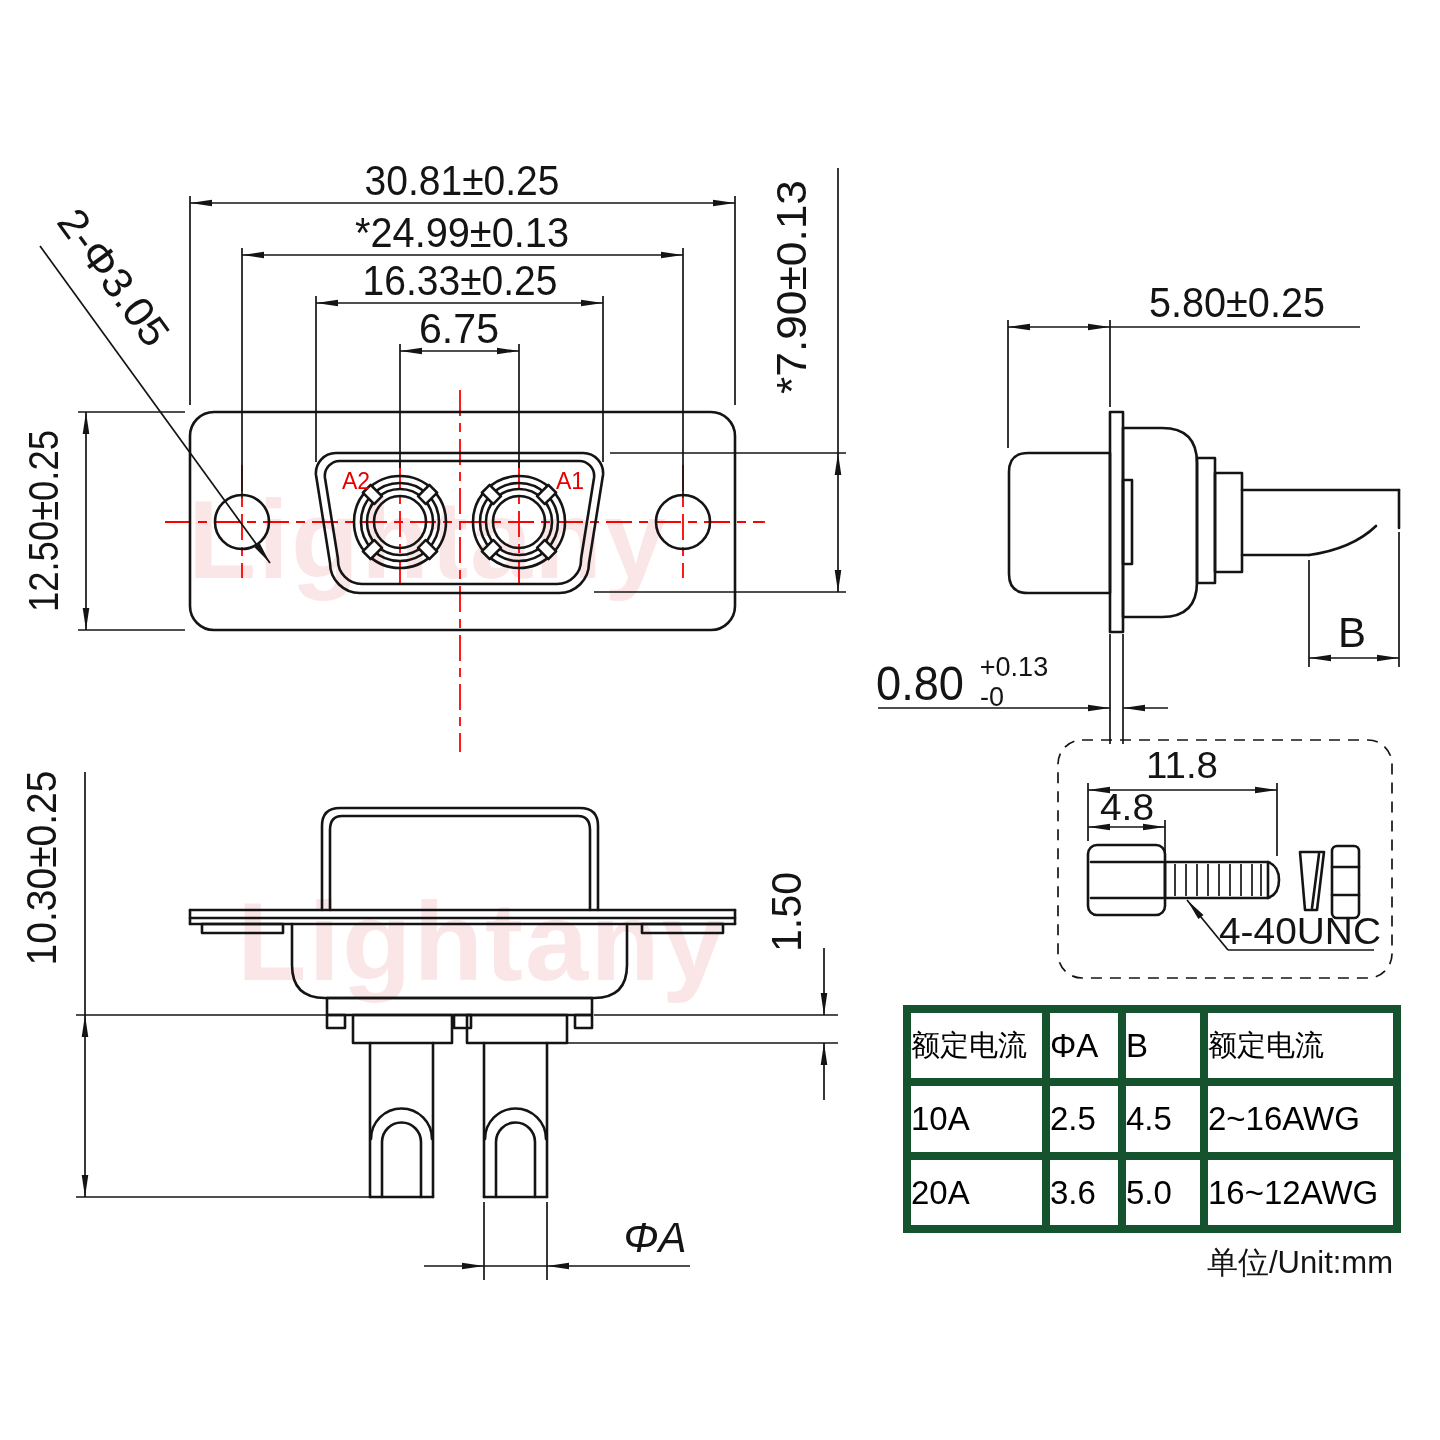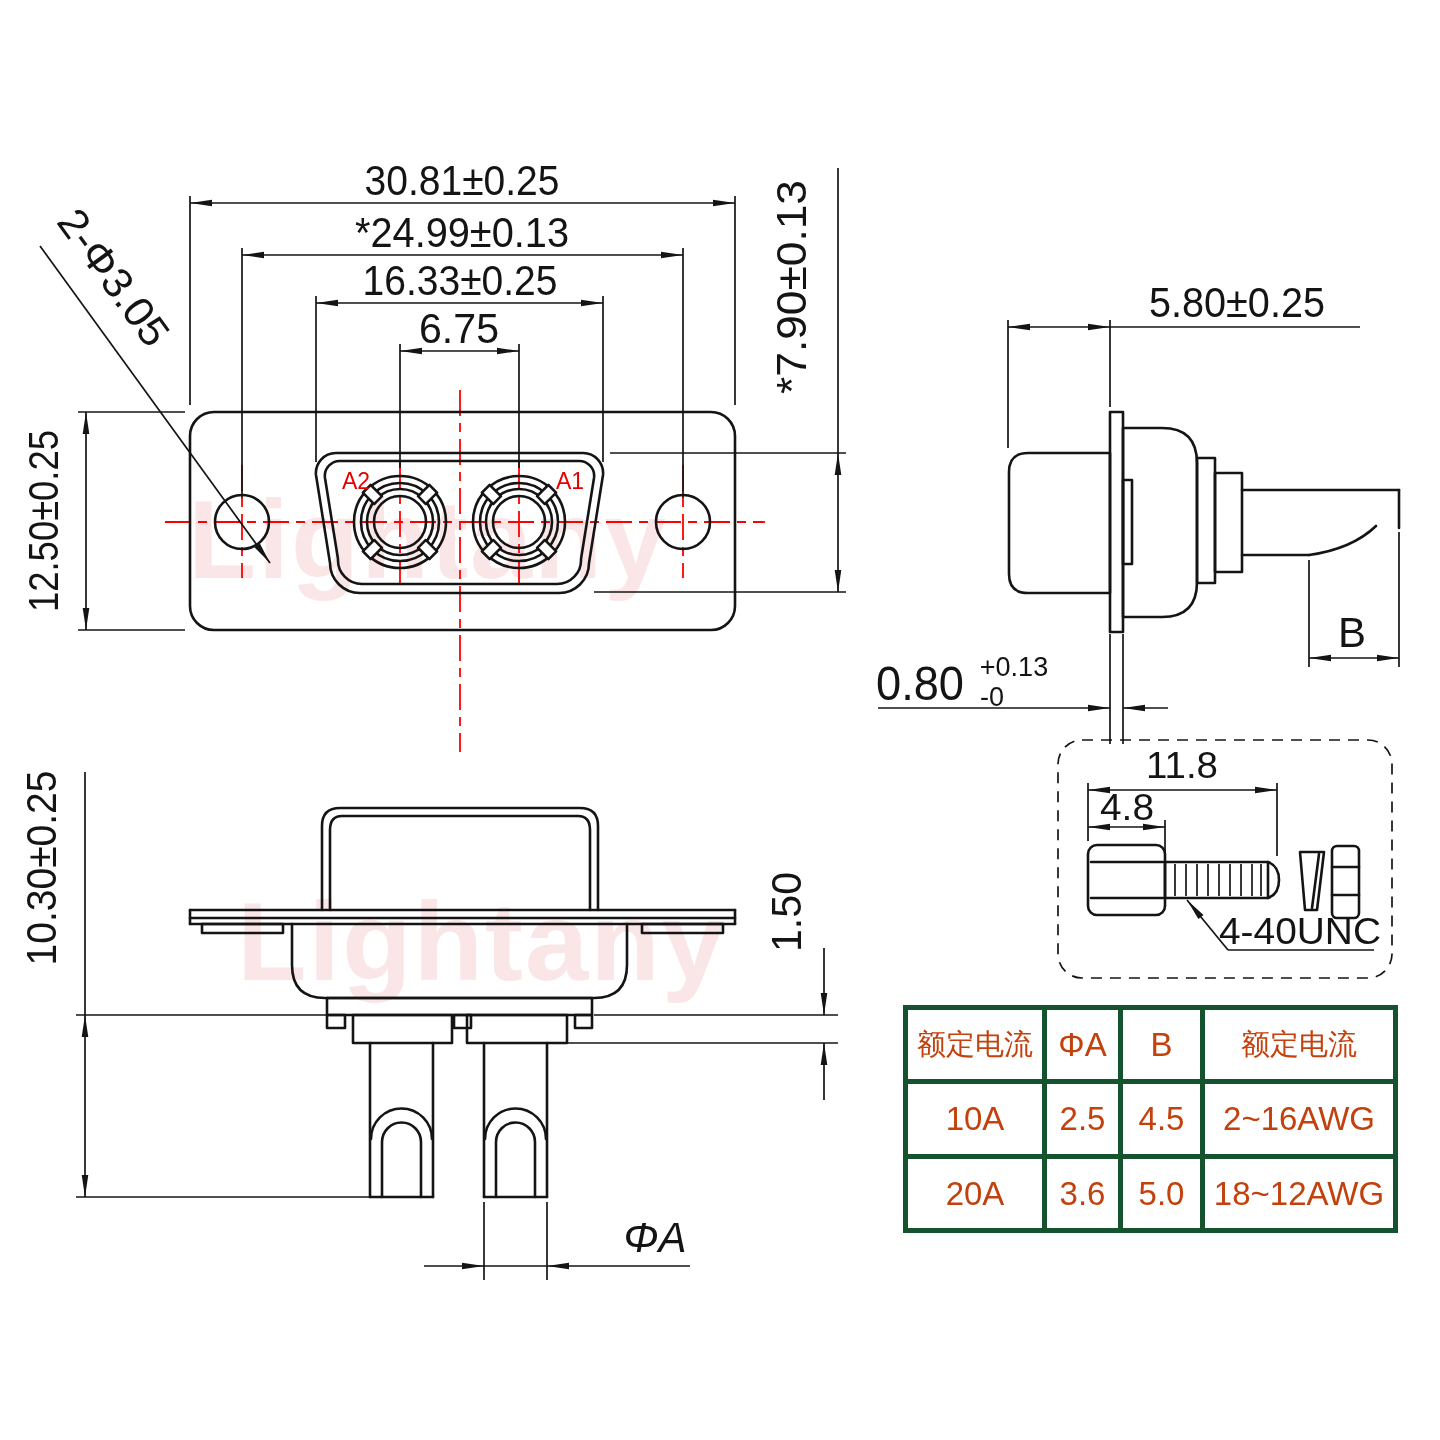--- a/index.html
+++ b/index.html
@@ -19,8 +19,8 @@
   .wm{font-size:112px;font-weight:bold;fill:#f6ccd1;opacity:.5;letter-spacing:2px;}
   #spec-table{position:absolute;left:903px;top:1005px;border-collapse:collapse;
               table-layout:fixed;width:490px;height:228px;}
-  #spec-table td,#spec-table th{border:5px solid #14532d;text-align:center;vertical-align:middle;
-              font-size:33px;font-weight:normal;color:#c2410c;padding:0;line-height:1;}
+  #spec-table td,#spec-table th{border:8px solid #14532d;text-align:left;vertical-align:middle;
+              font-size:33px;font-weight:normal;color:#000000;padding:0;line-height:1;}
   #spec-table th.cjk{font-size:29px;}
   #unit-note{position:absolute;left:1100px;top:1242px;width:293px;text-align:right;
              font-size:31px;color:#141414;}

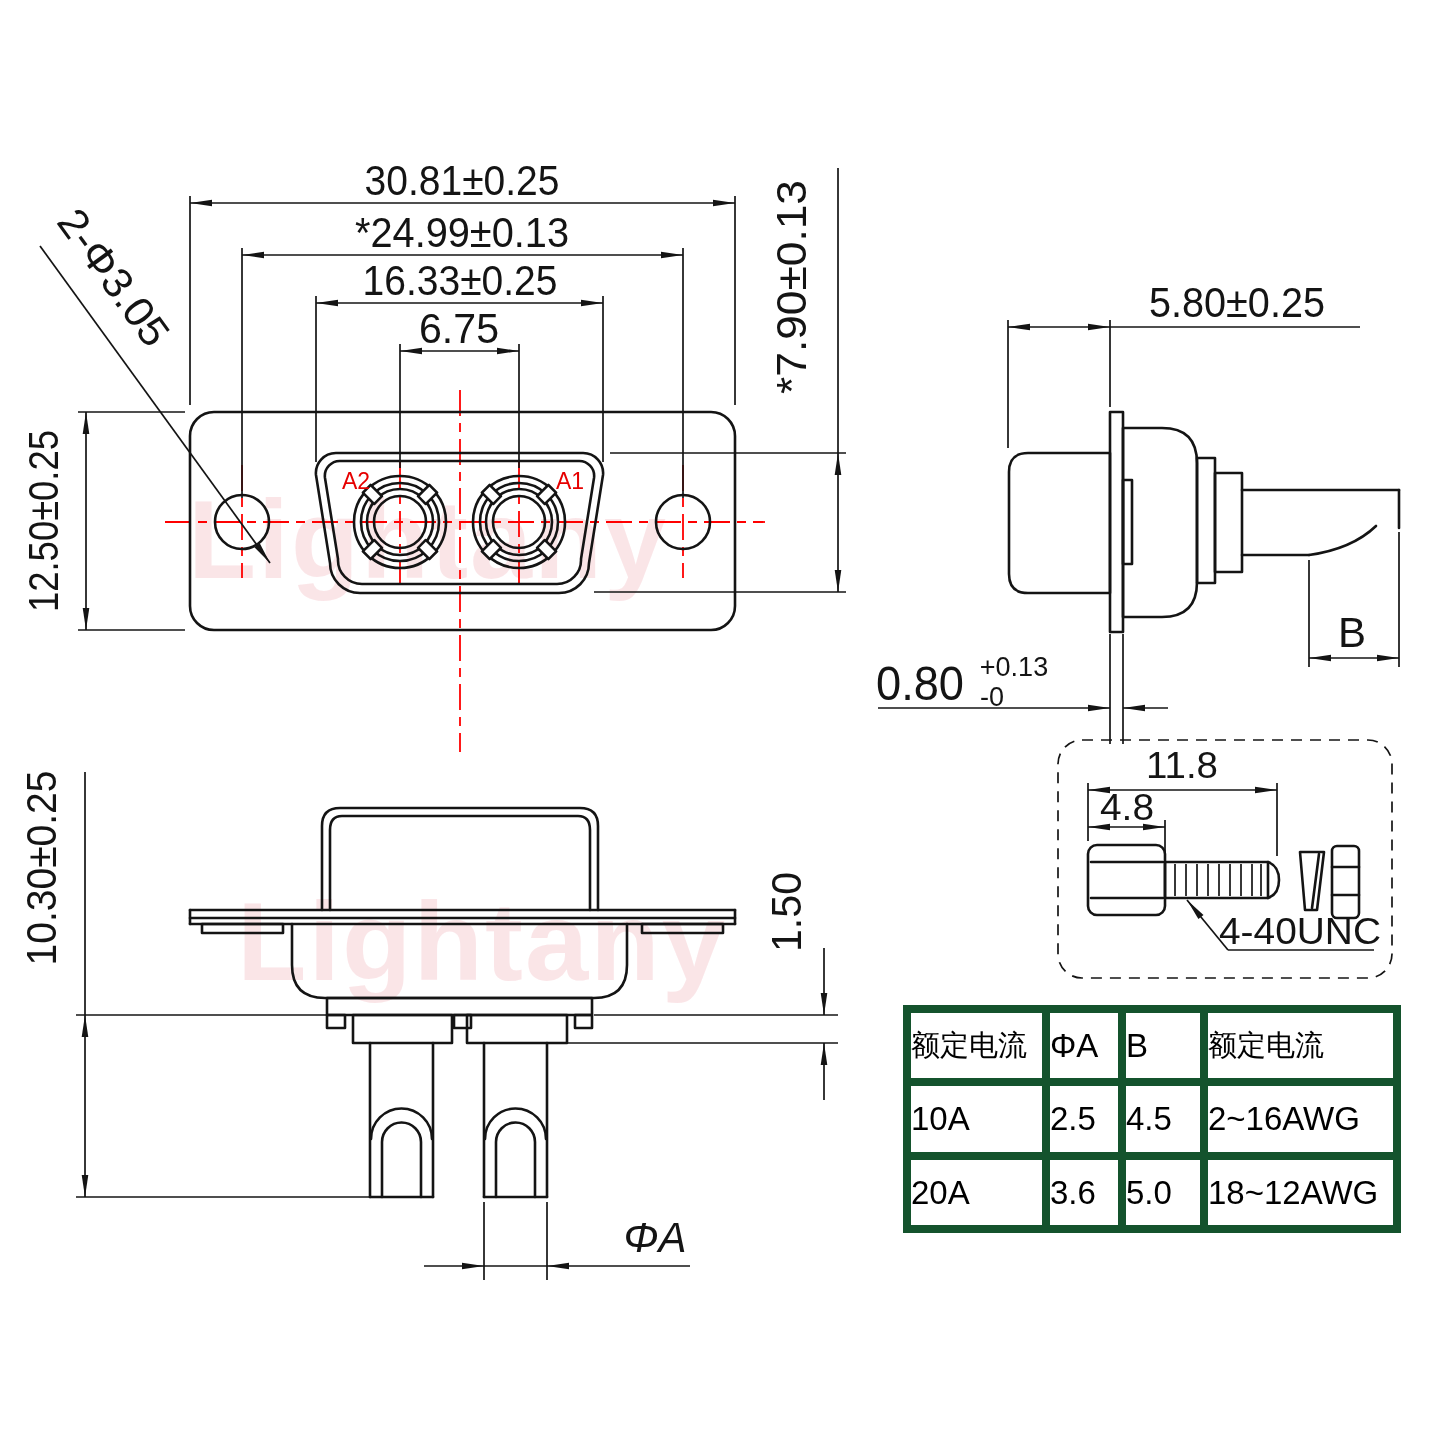--- a/index.html
+++ b/index.html
@@ -298,7 +298,7 @@
     <td>20A</td>
     <td>3.6</td>
     <td>5.0</td>
-    <td>18~12AWG</td>
+    <td>16~12AWG</td>
   </tr>
 </tbody>
     </table>

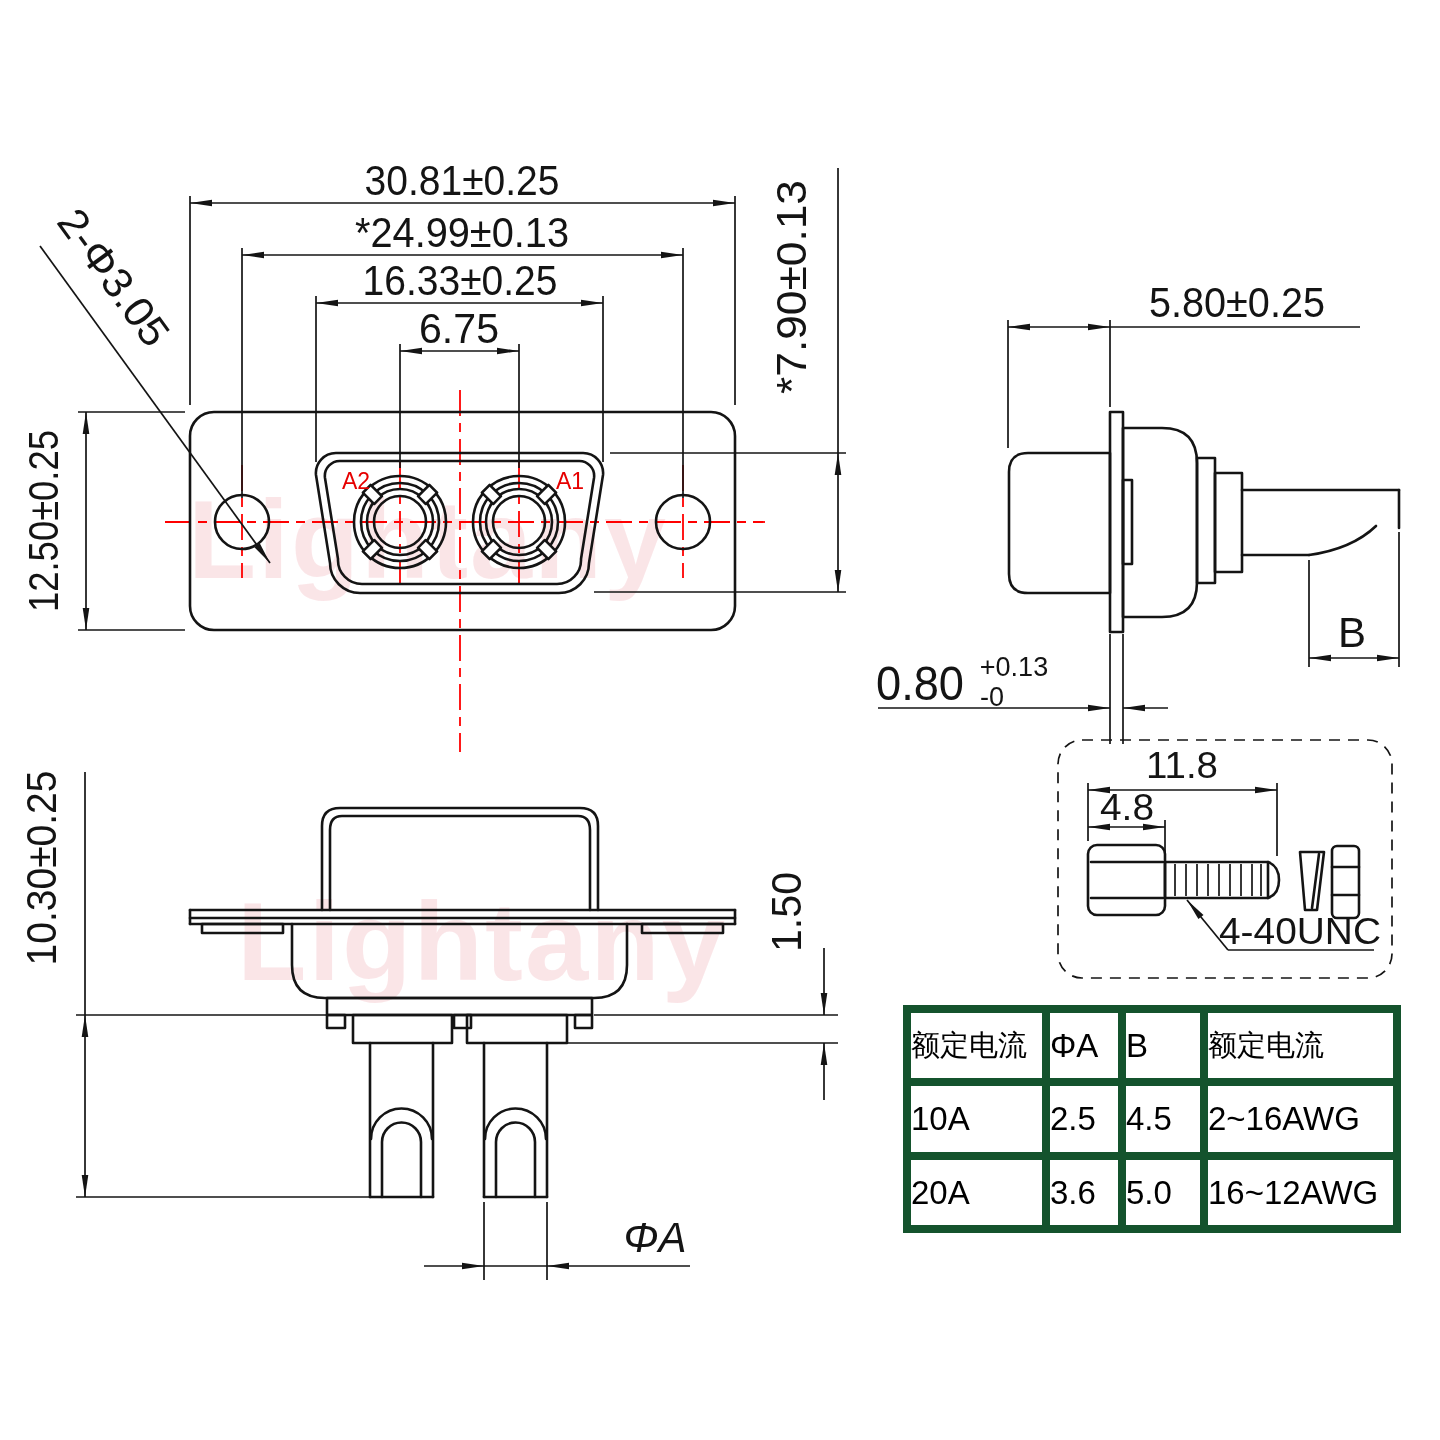--- a/index.html
+++ b/index.html
@@ -303,6 +303,7 @@
 </tbody>
     </table>
 
+<div id="unit-note">单位/Unit:mm</div>
 </div>
 
 </body></html>

